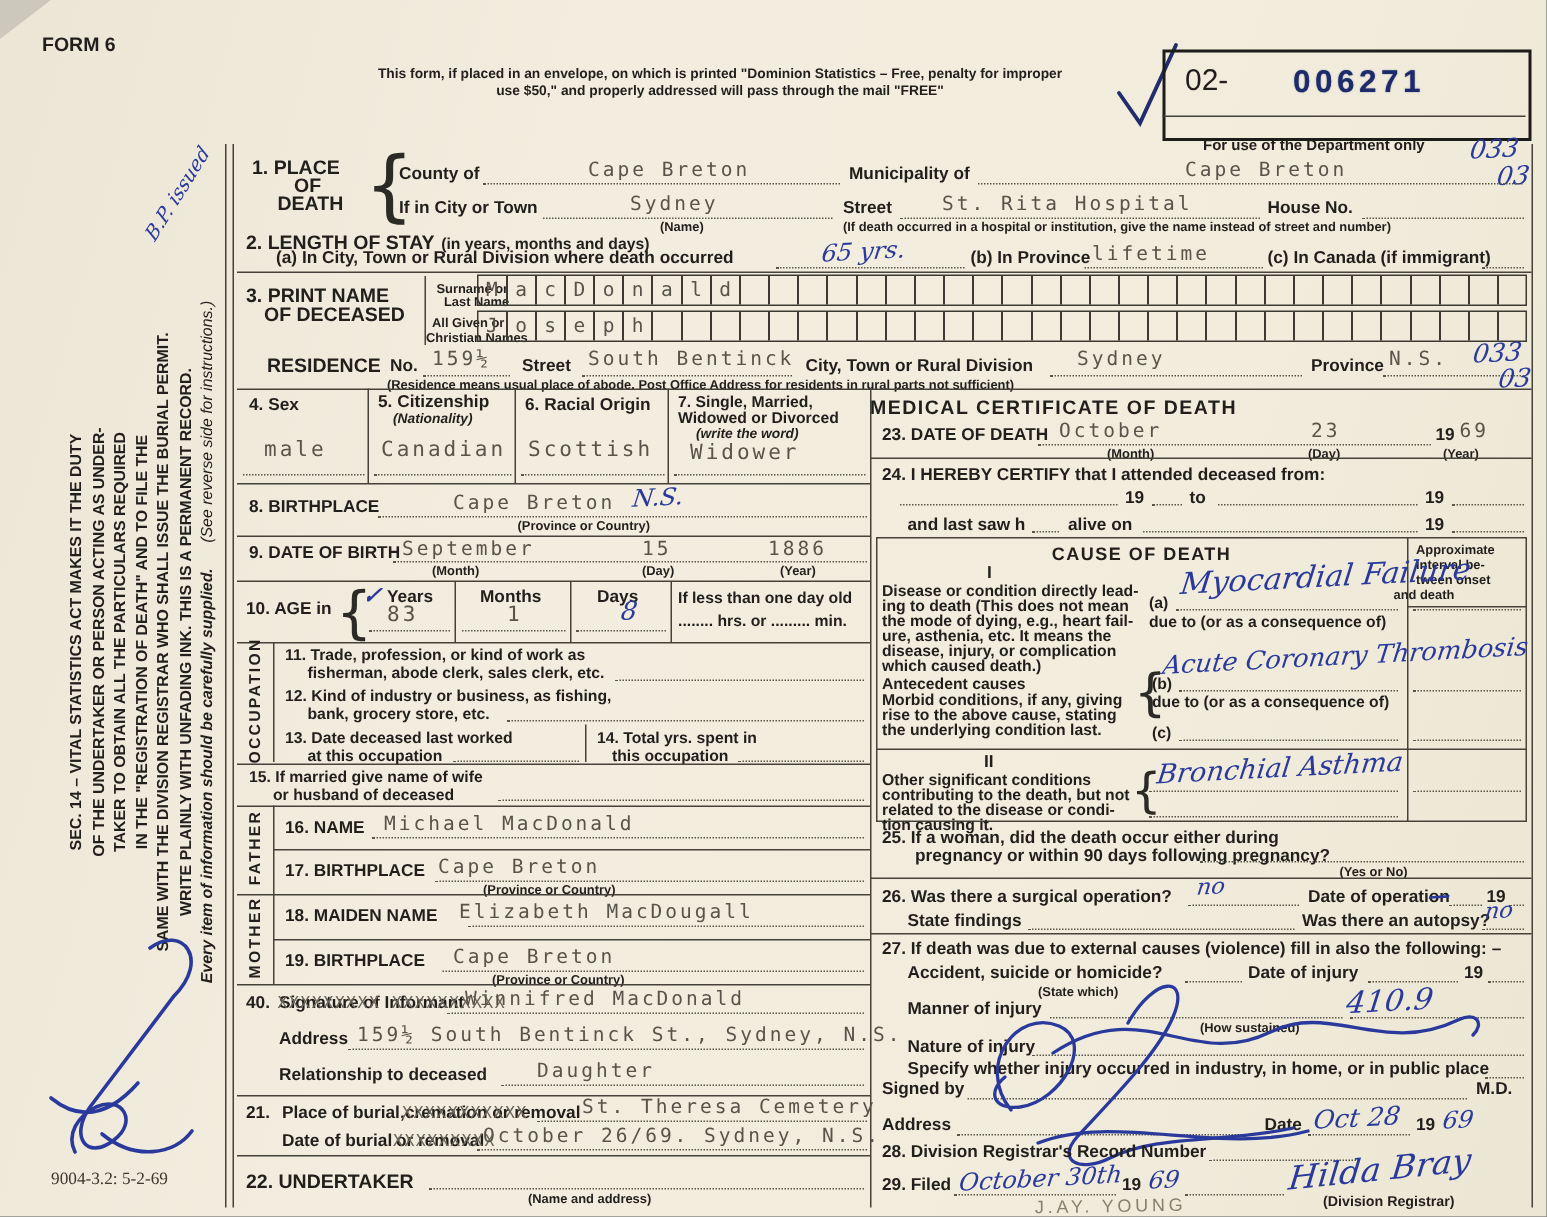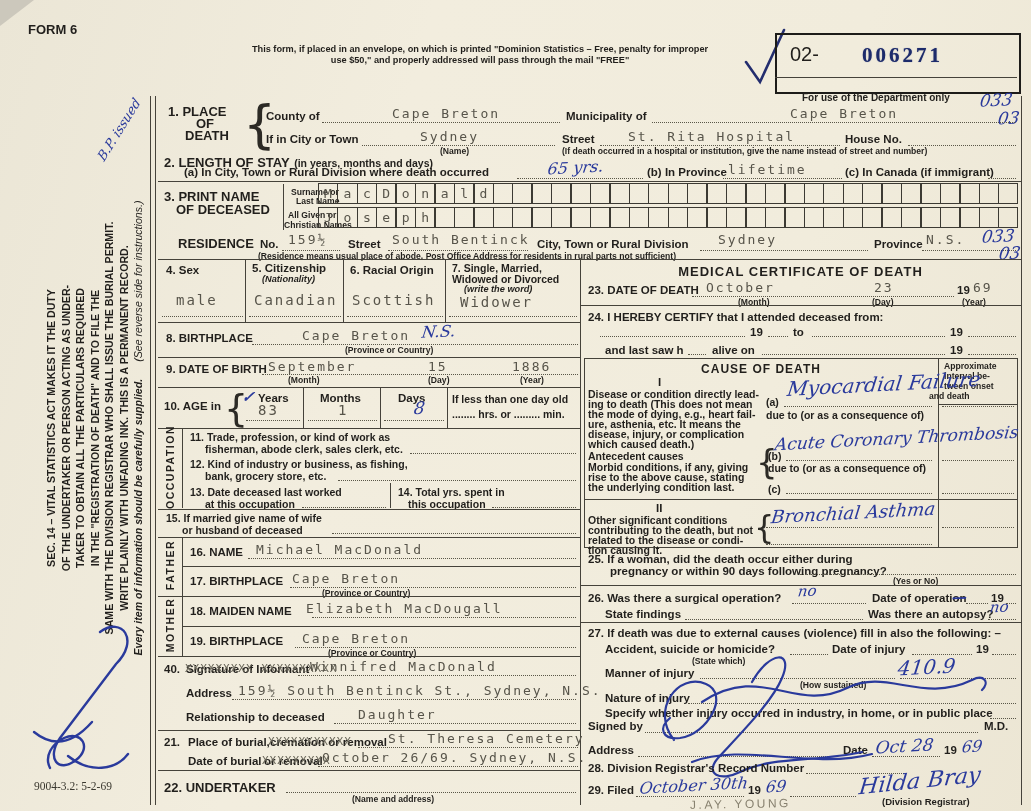--- a/index.html
+++ b/index.html
@@ -27,7 +27,7 @@
   .vert{position:absolute;transform:rotate(-90deg);transform-origin:center;
     font-weight:bold;font-size:10.5px;letter-spacing:1.5px;text-align:center;}
   .brace{font-weight:normal;color:#2c2a25;font-family:"DejaVu Sans",sans-serif;}
-  .stamp{font-family:Liberation Serif, serif;font-weight:bold;color:#1d2b6b;
+  .stamp{font-family:Liberation Sans, sans-serif;font-weight:bold;color:#1d2b6b;
     font-size:21px;letter-spacing:3px;text-shadow:0 0 1px rgba(29,43,107,.55);}
   .xover{font-family:"DejaVu Sans Mono",monospace;color:#6a675a;font-size:11px;letter-spacing:1px;}
   .pencil{font-family:"Liberation Sans",sans-serif;color:#87816f;font-size:12px;letter-spacing:2.5px;

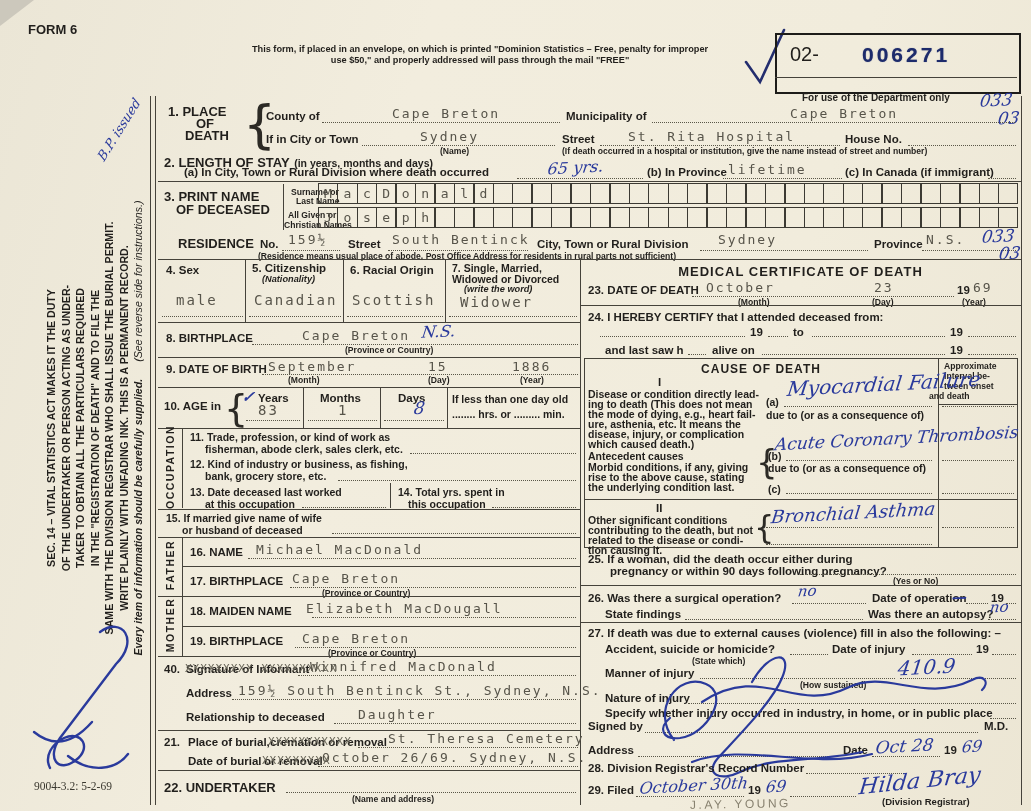--- a/index.html
+++ b/index.html
@@ -282,7 +282,7 @@
   <div class="dot" style="left:286px;top:791px;width:290px"></div>
   <div class="abs note" style="left:352px;top:794px">(Name and address)</div>
 
-  <div class="abs" style="left:580px;top:264px;width:441px;text-align:center;font-weight:bold;font-size:13px;letter-spacing:1px">MEDICAL CERTIFICATE OF DEATH</div>
+  <div class="abs" style="left:580px;top:264px;width:441px;font-weight:bold;font-size:13px;letter-spacing:1px">MEDICAL CERTIFICATE OF DEATH</div>
   <div class="abs lbl" style="left:588px;top:284px">23. DATE OF DEATH</div>
   <div class="dot" style="left:692px;top:295px;width:262px"></div>
   <div class="abs typed" style="left:706px;top:280px">October</div>

